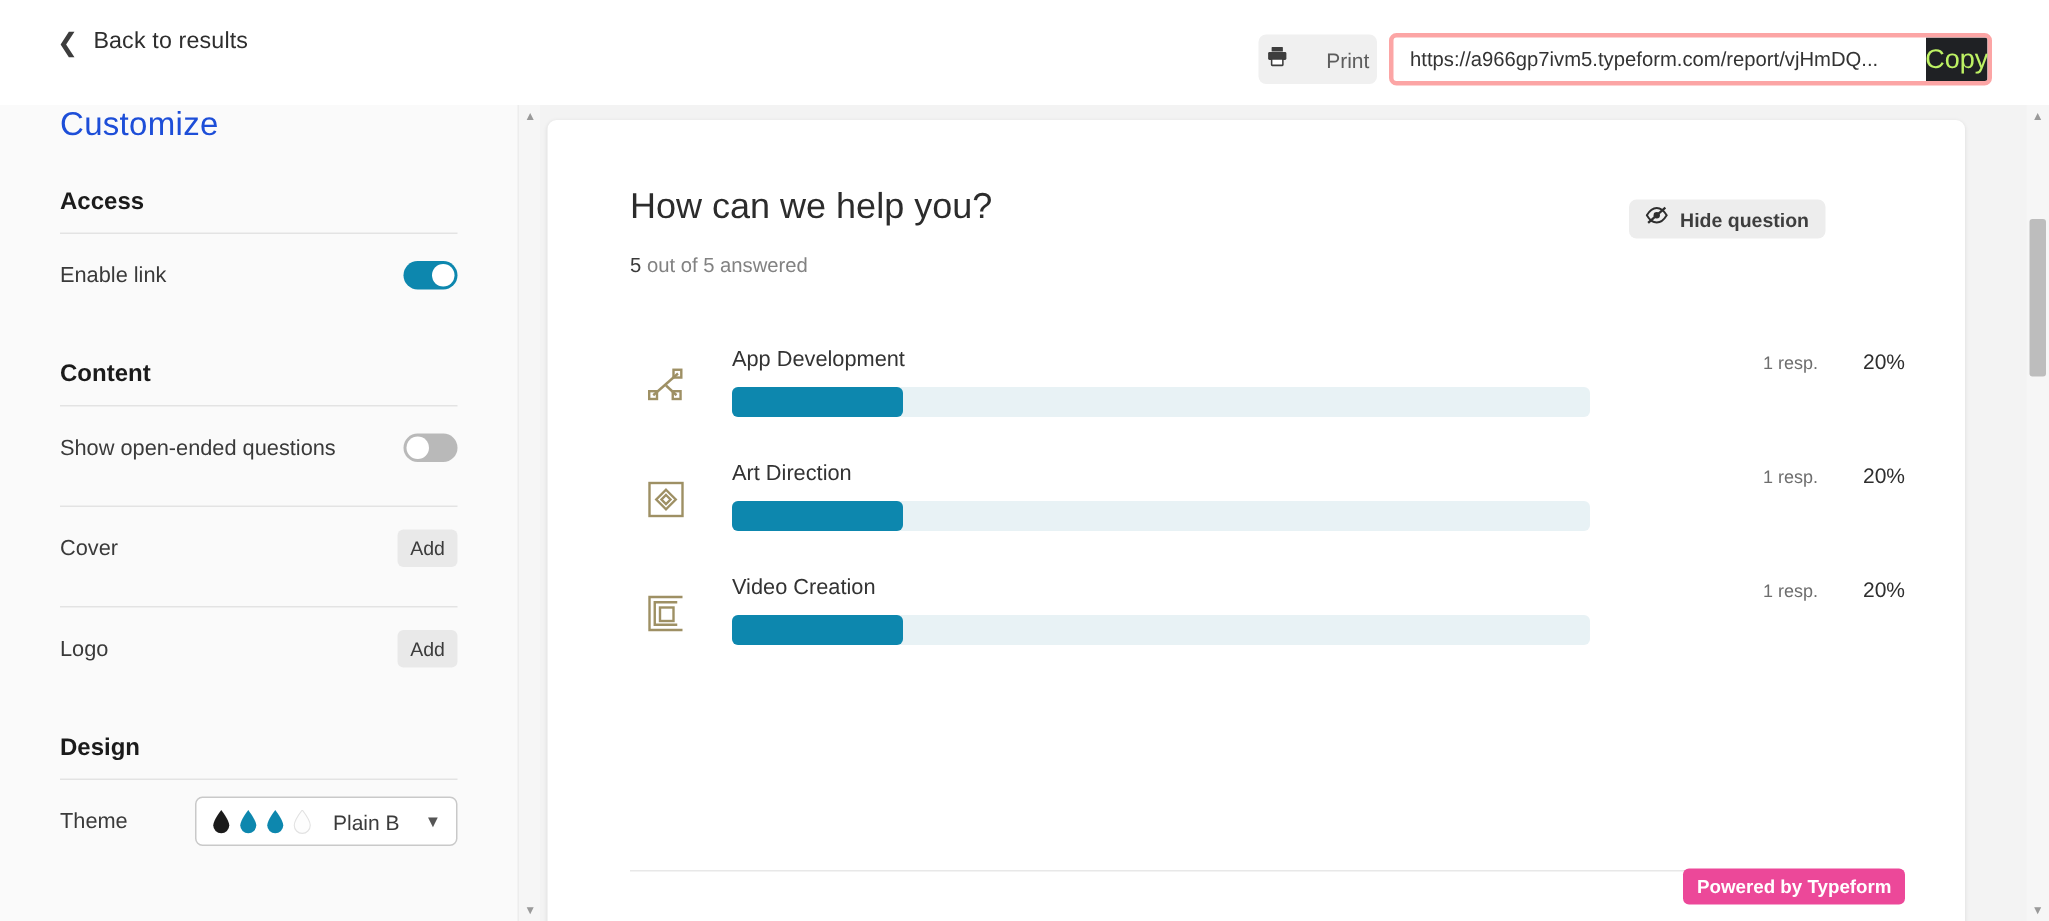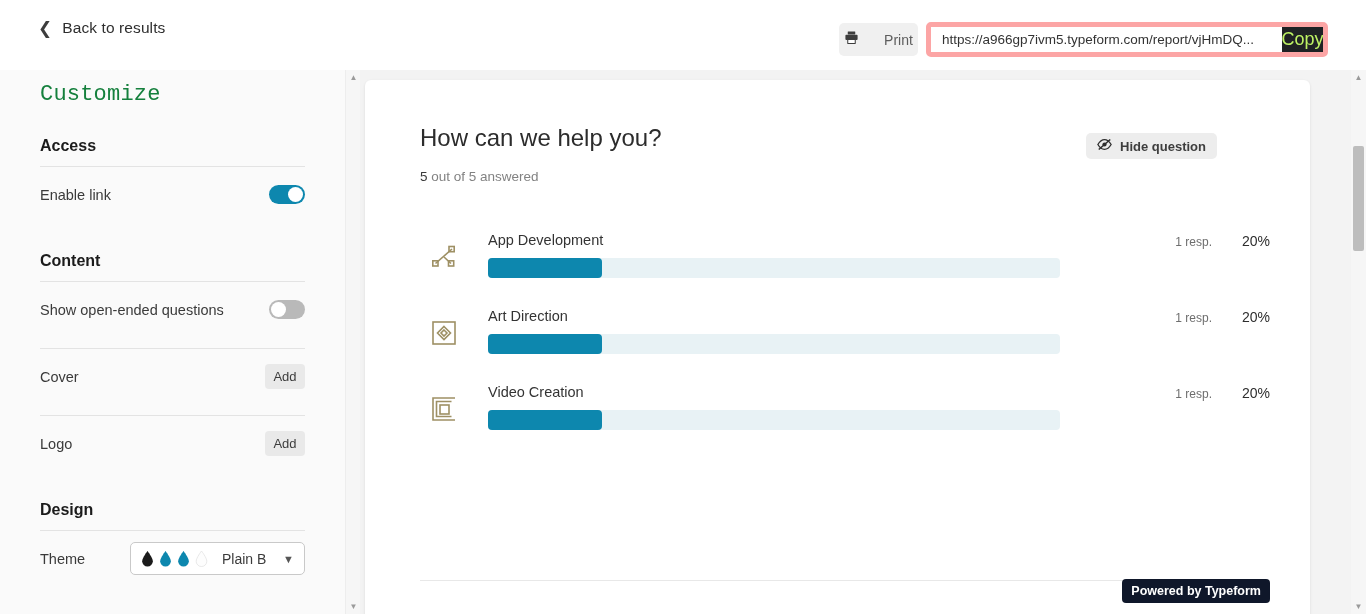--- a/index.html
+++ b/index.html
@@ -41,7 +41,7 @@
   .url-wrap {
     position: absolute; left: 926px; top: 22px;
     width: 402px; height: 35px;
-    border: 5px solid #fca5a5; border-radius: 5px;
+    border: 3px solid #fca5a5; border-radius: 5px;
     background: #ffffff;
     display: flex; align-items: stretch; overflow: hidden;
   }

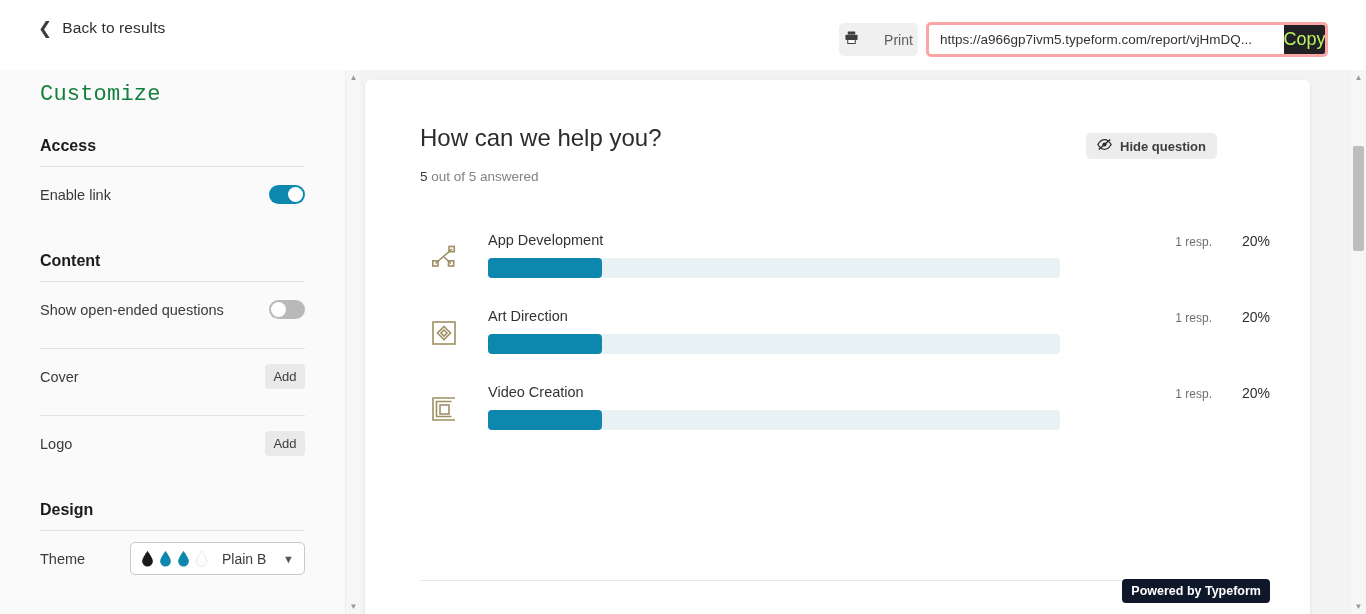--- a/index.html
+++ b/index.html
@@ -65,8 +65,8 @@
     overflow: hidden;
   }
   .side-title {
-    font-size: 22px; font-weight: 400; color: #15803d;
-    margin-top: 12px; letter-spacing: .2px; font-family: Liberation Mono, monospace;
+    font-size: 22px; font-weight: 400; color: #1d4ed8;
+    letter-spacing: .2px;
   }
   .side-sub {
     font-size: 14.5px; color: #5f5f5f; line-height: 1.45;

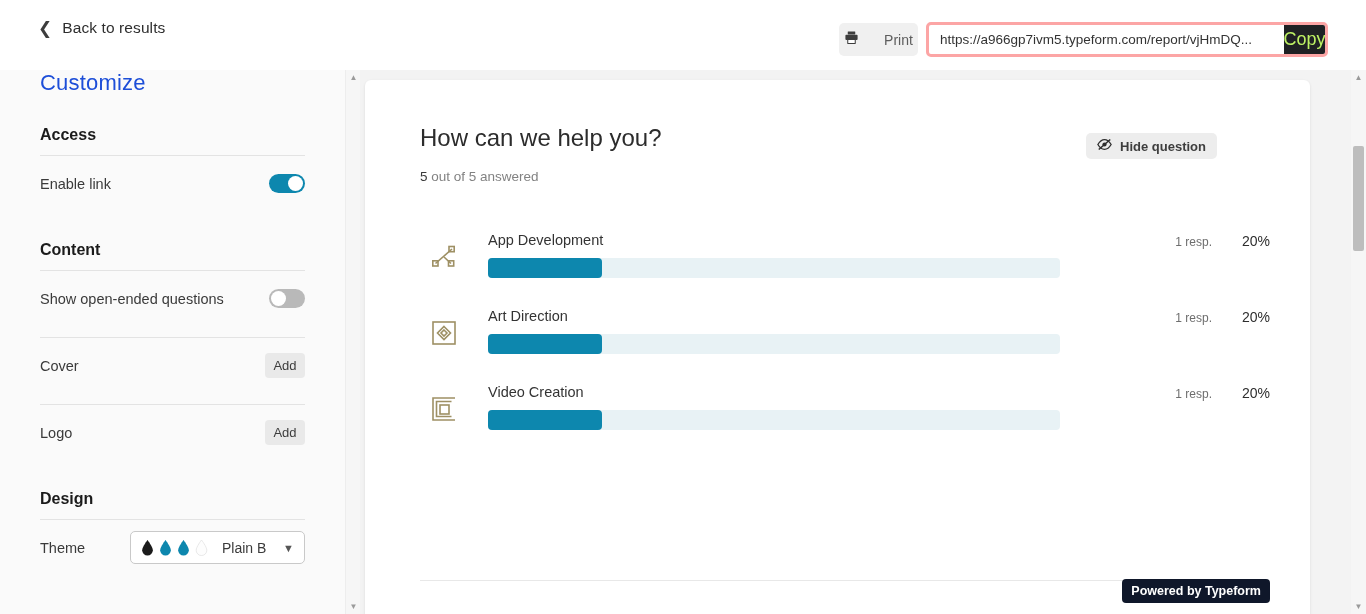--- a/index.html
+++ b/index.html
@@ -187,7 +187,7 @@
   }
   .typeform-badge {
     position: absolute; right: 40px; top: 499px;
-    background: #0f172a; color: #fff;
+    background: #ec4899; color: #fff;
     font-size: 12.5px; font-weight: bold;
     padding: 5px 9px; border-radius: 4px; cursor: pointer; text-align: center;
   }

